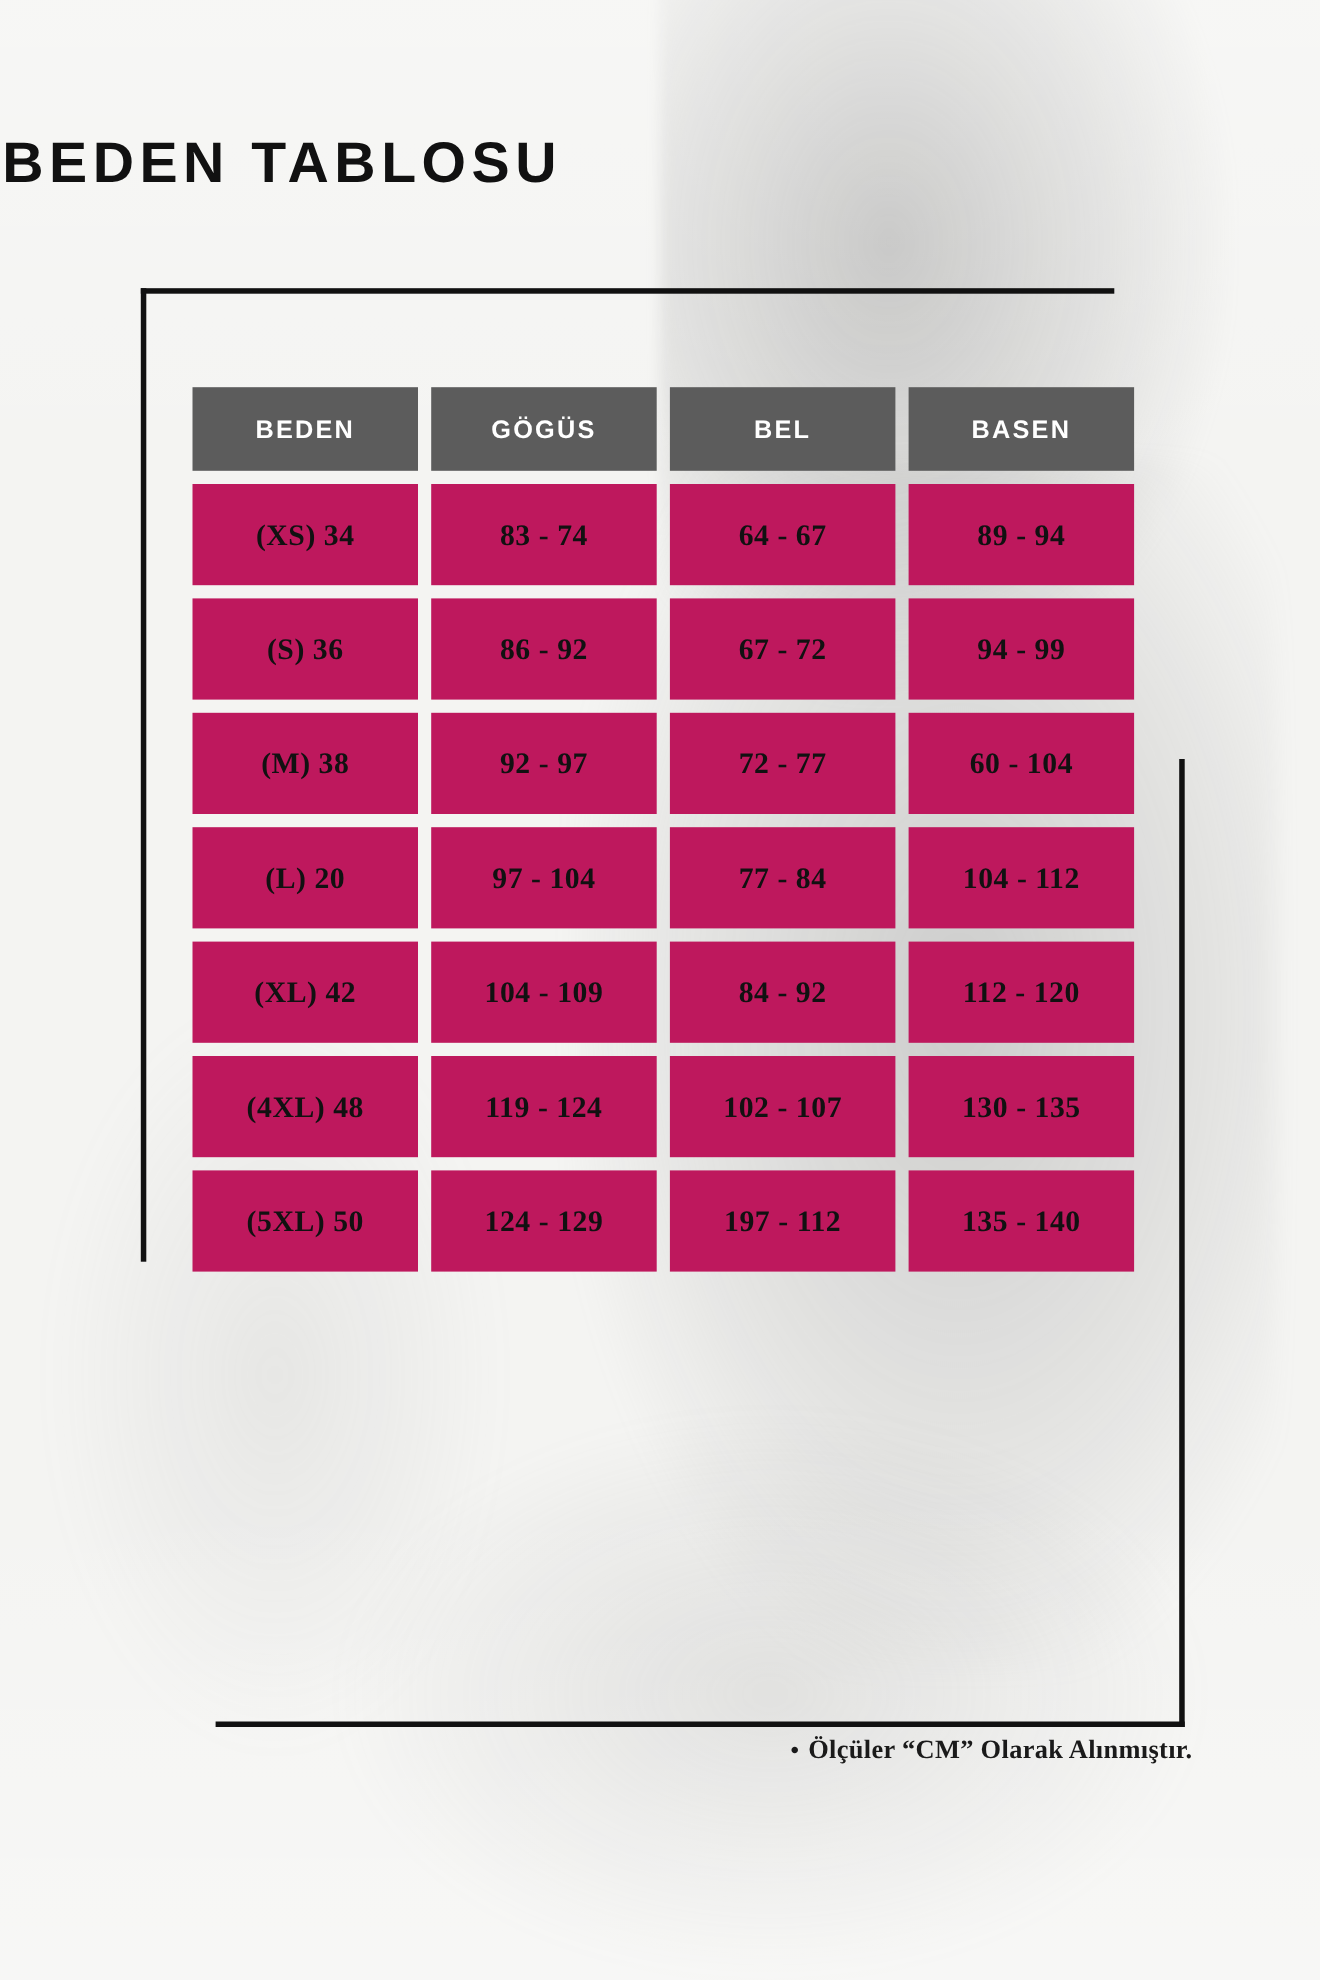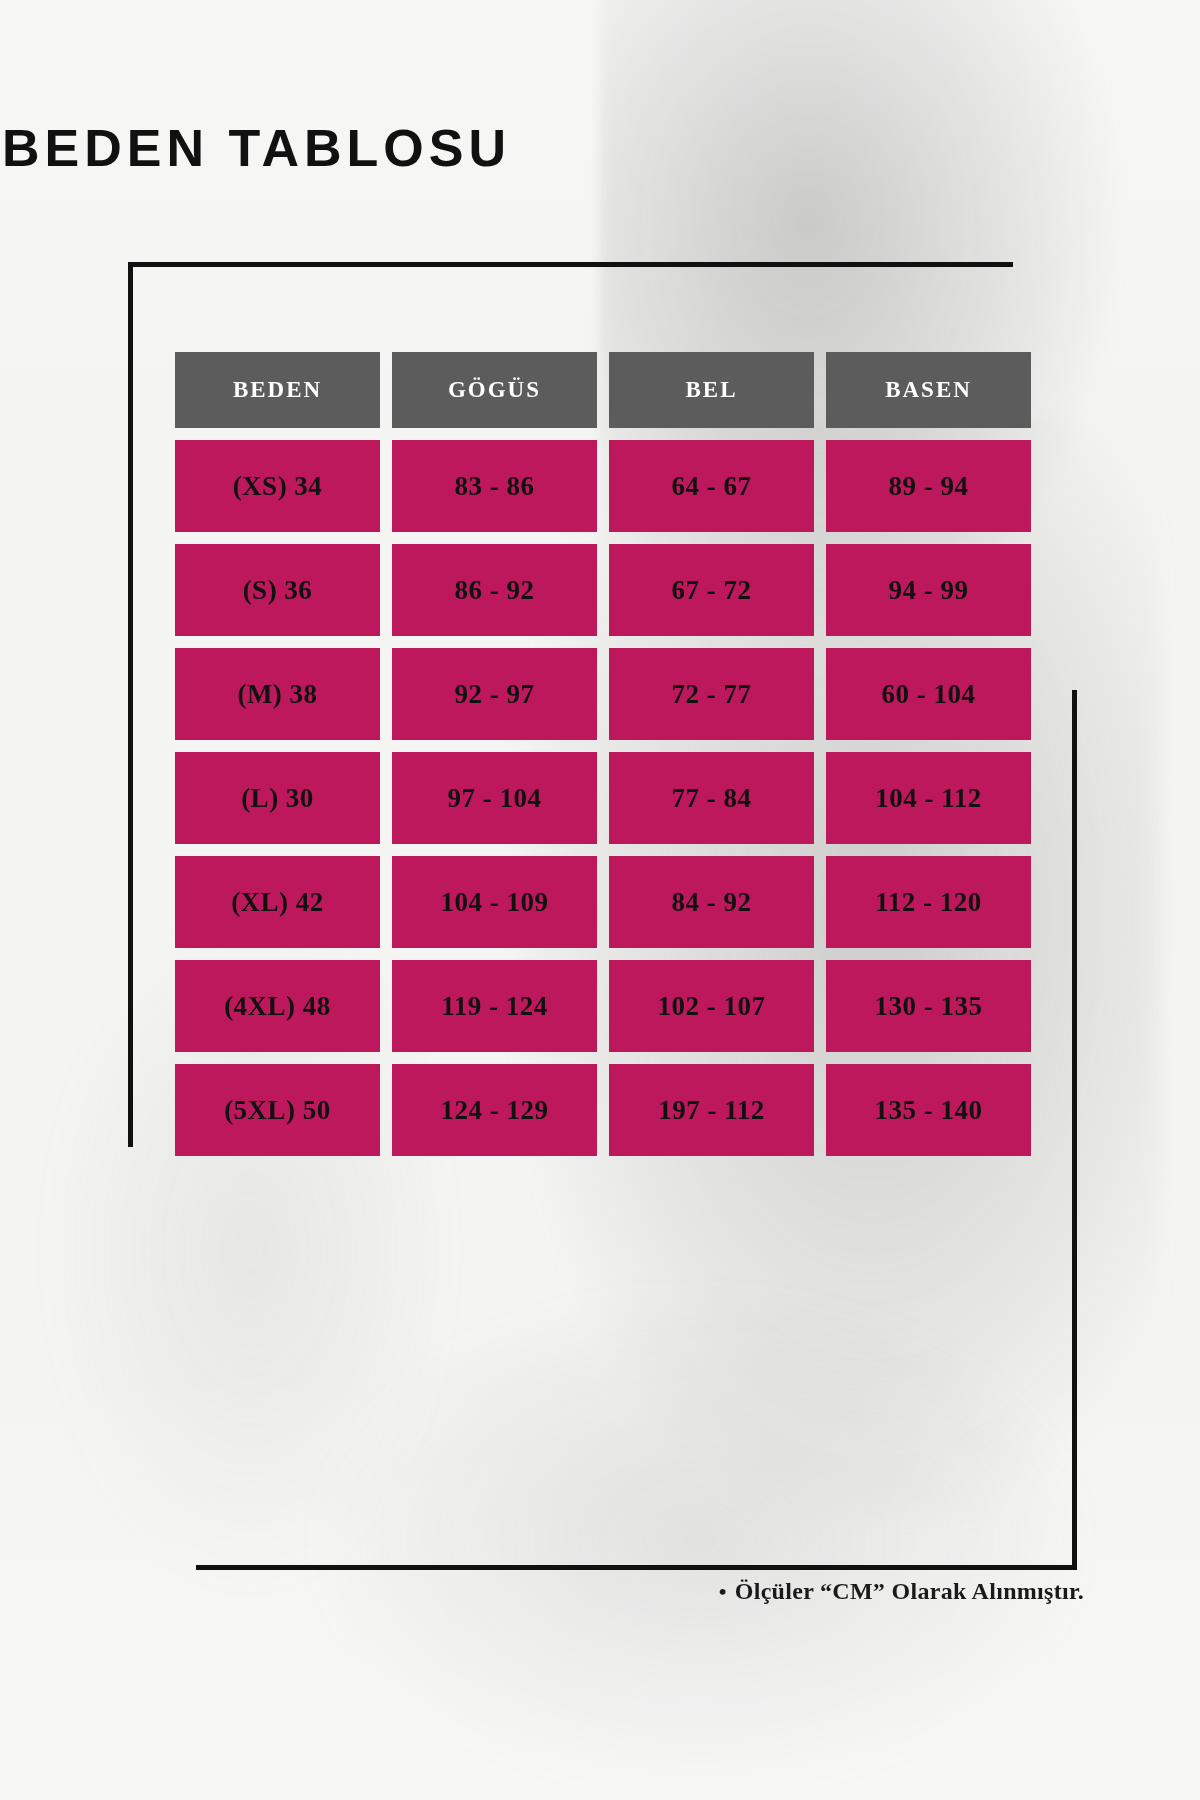--- a/index.html
+++ b/index.html
@@ -120,7 +120,7 @@
     font-size: 23px;
     font-weight: bold;
     letter-spacing: 2px;
-    font-family: Liberation Serif, serif;
+    font-family: Liberation Sans, sans-serif;
     width: 25%;
   }
   table.size-table td {

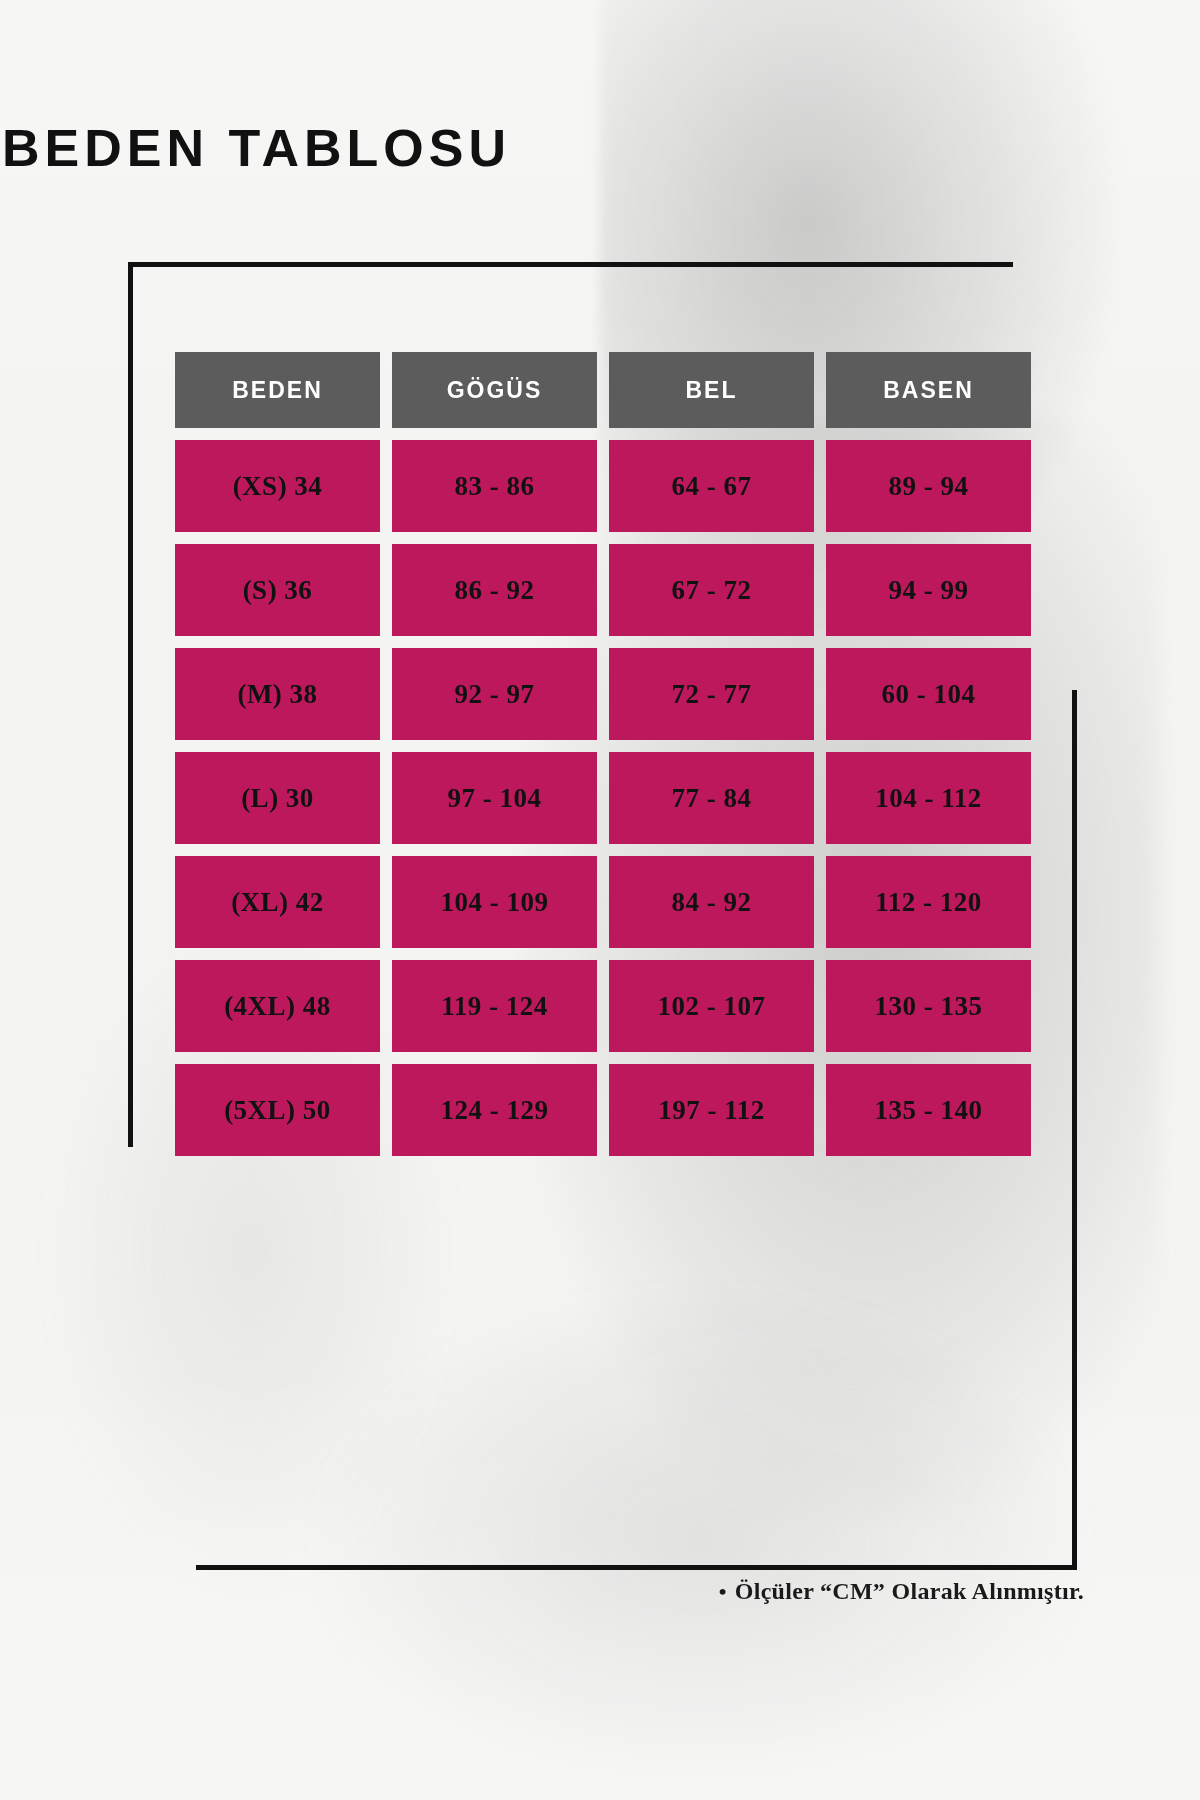--- a/index.html
+++ b/index.html
@@ -184,7 +184,7 @@
       <tbody>
         <tr>
           <td>(XS) 34</td>
-          <td>83 - 86</td>
+          <td>83 - 74</td>
           <td>64 - 67</td>
           <td>89 - 94</td>
         </tr>

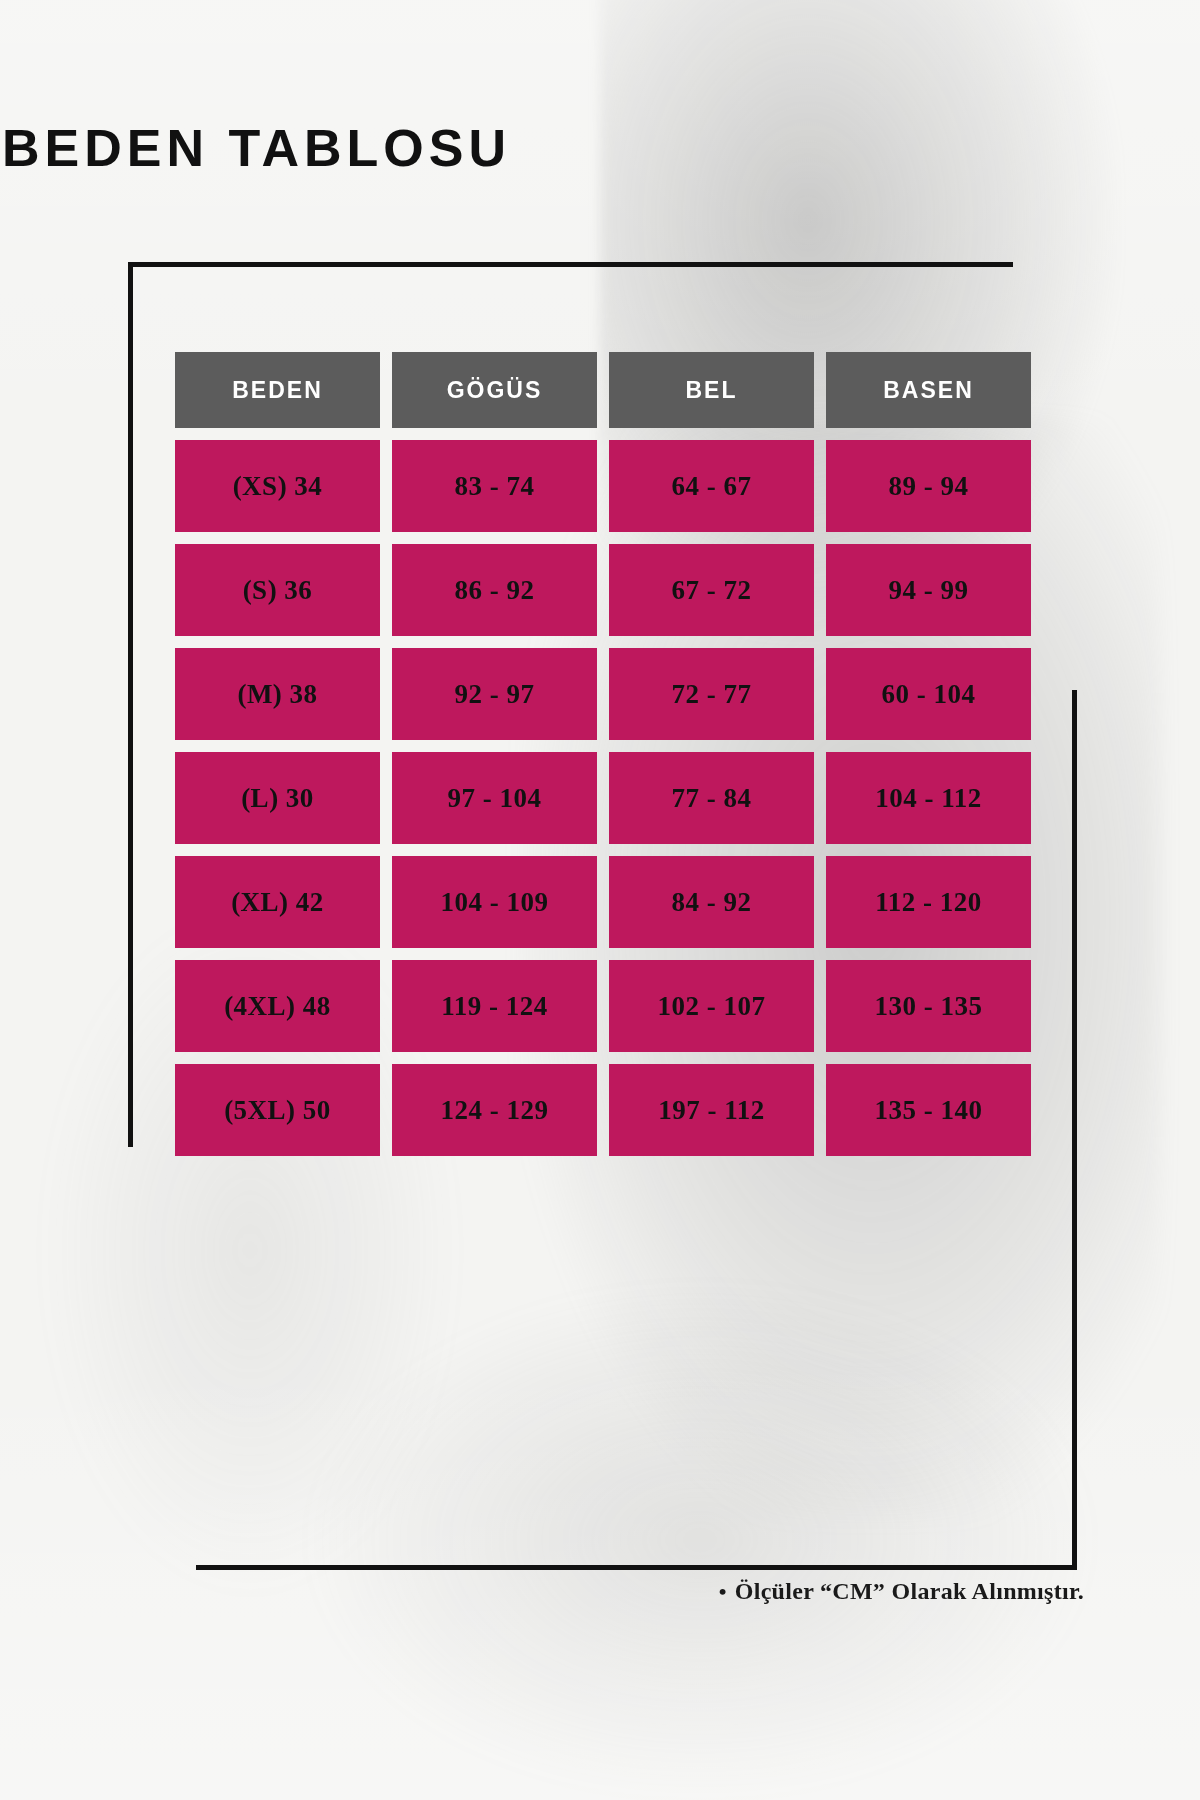--- a/index.html
+++ b/index.html
@@ -201,7 +201,7 @@
           <td>60 - 104</td>
         </tr>
         <tr>
-          <td>(L) 30</td>
+          <td>(L) 20</td>
           <td>97 - 104</td>
           <td>77 - 84</td>
           <td>104 - 112</td>

